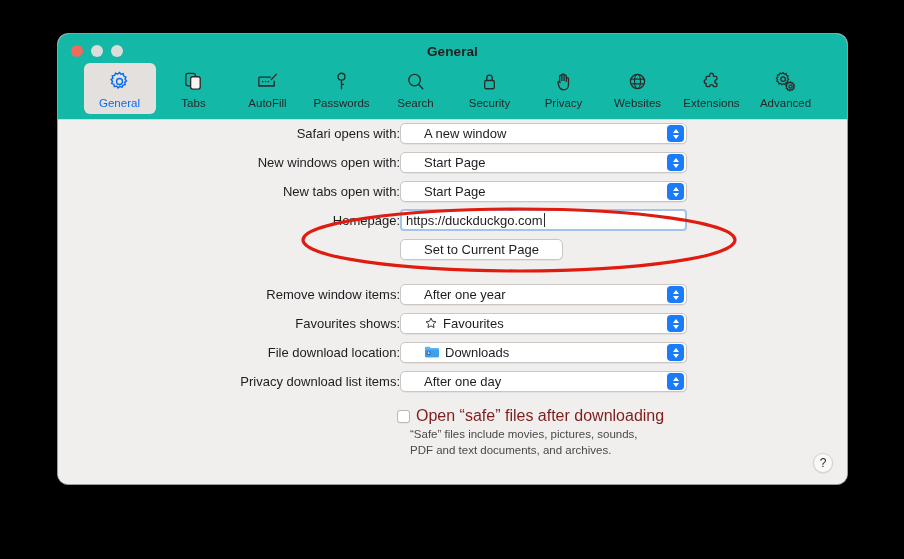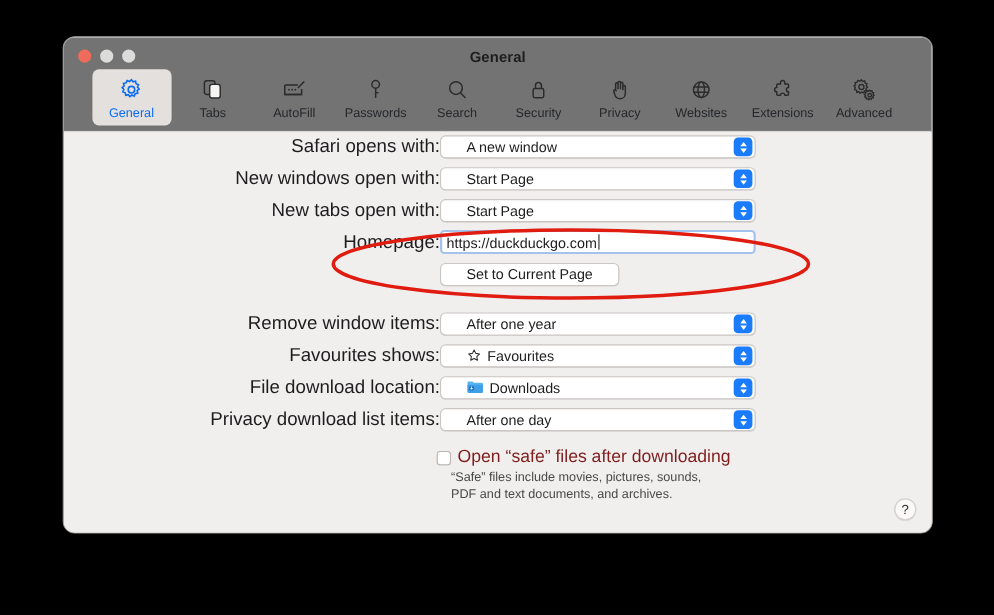--- a/index.html
+++ b/index.html
@@ -26,7 +26,7 @@
   .titlebar {
     position: relative;
     height: 86px;
-    background: #737373;
+    background: #14b8a6;
     border-bottom: 1px solid #d8d5d2;
   }
   .lights { position: absolute; left: 13px; top: 11px; display: flex; gap: 8px; }

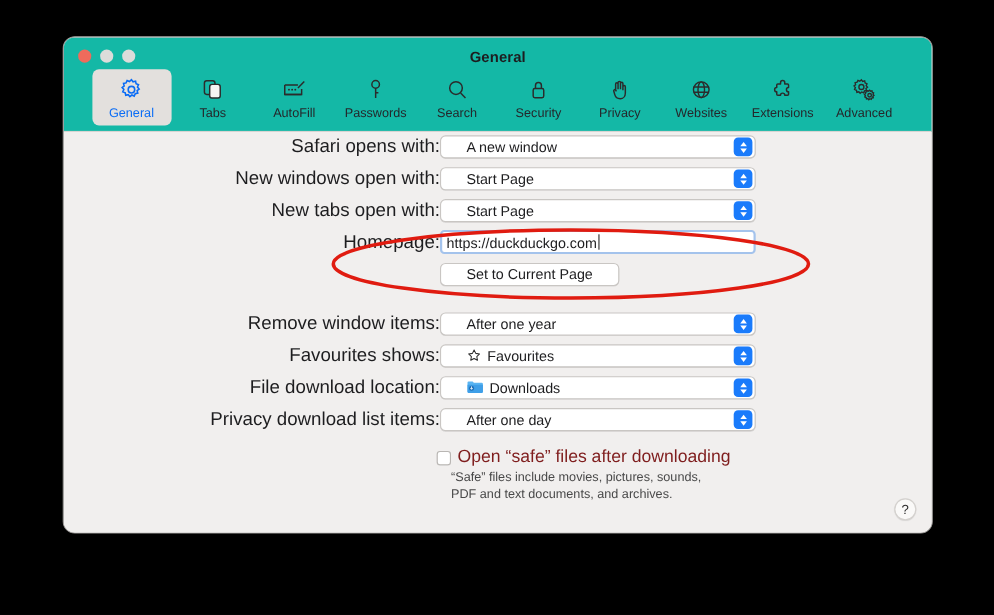--- a/index.html
+++ b/index.html
@@ -78,7 +78,7 @@
     width: 342px;
     text-align: right;
     padding-right: 0;
-    font-size: 17px; color: #1d1d1f;
+    font-size: 13px; color: #1d1d1f;
     white-space: nowrap;
   }
 

